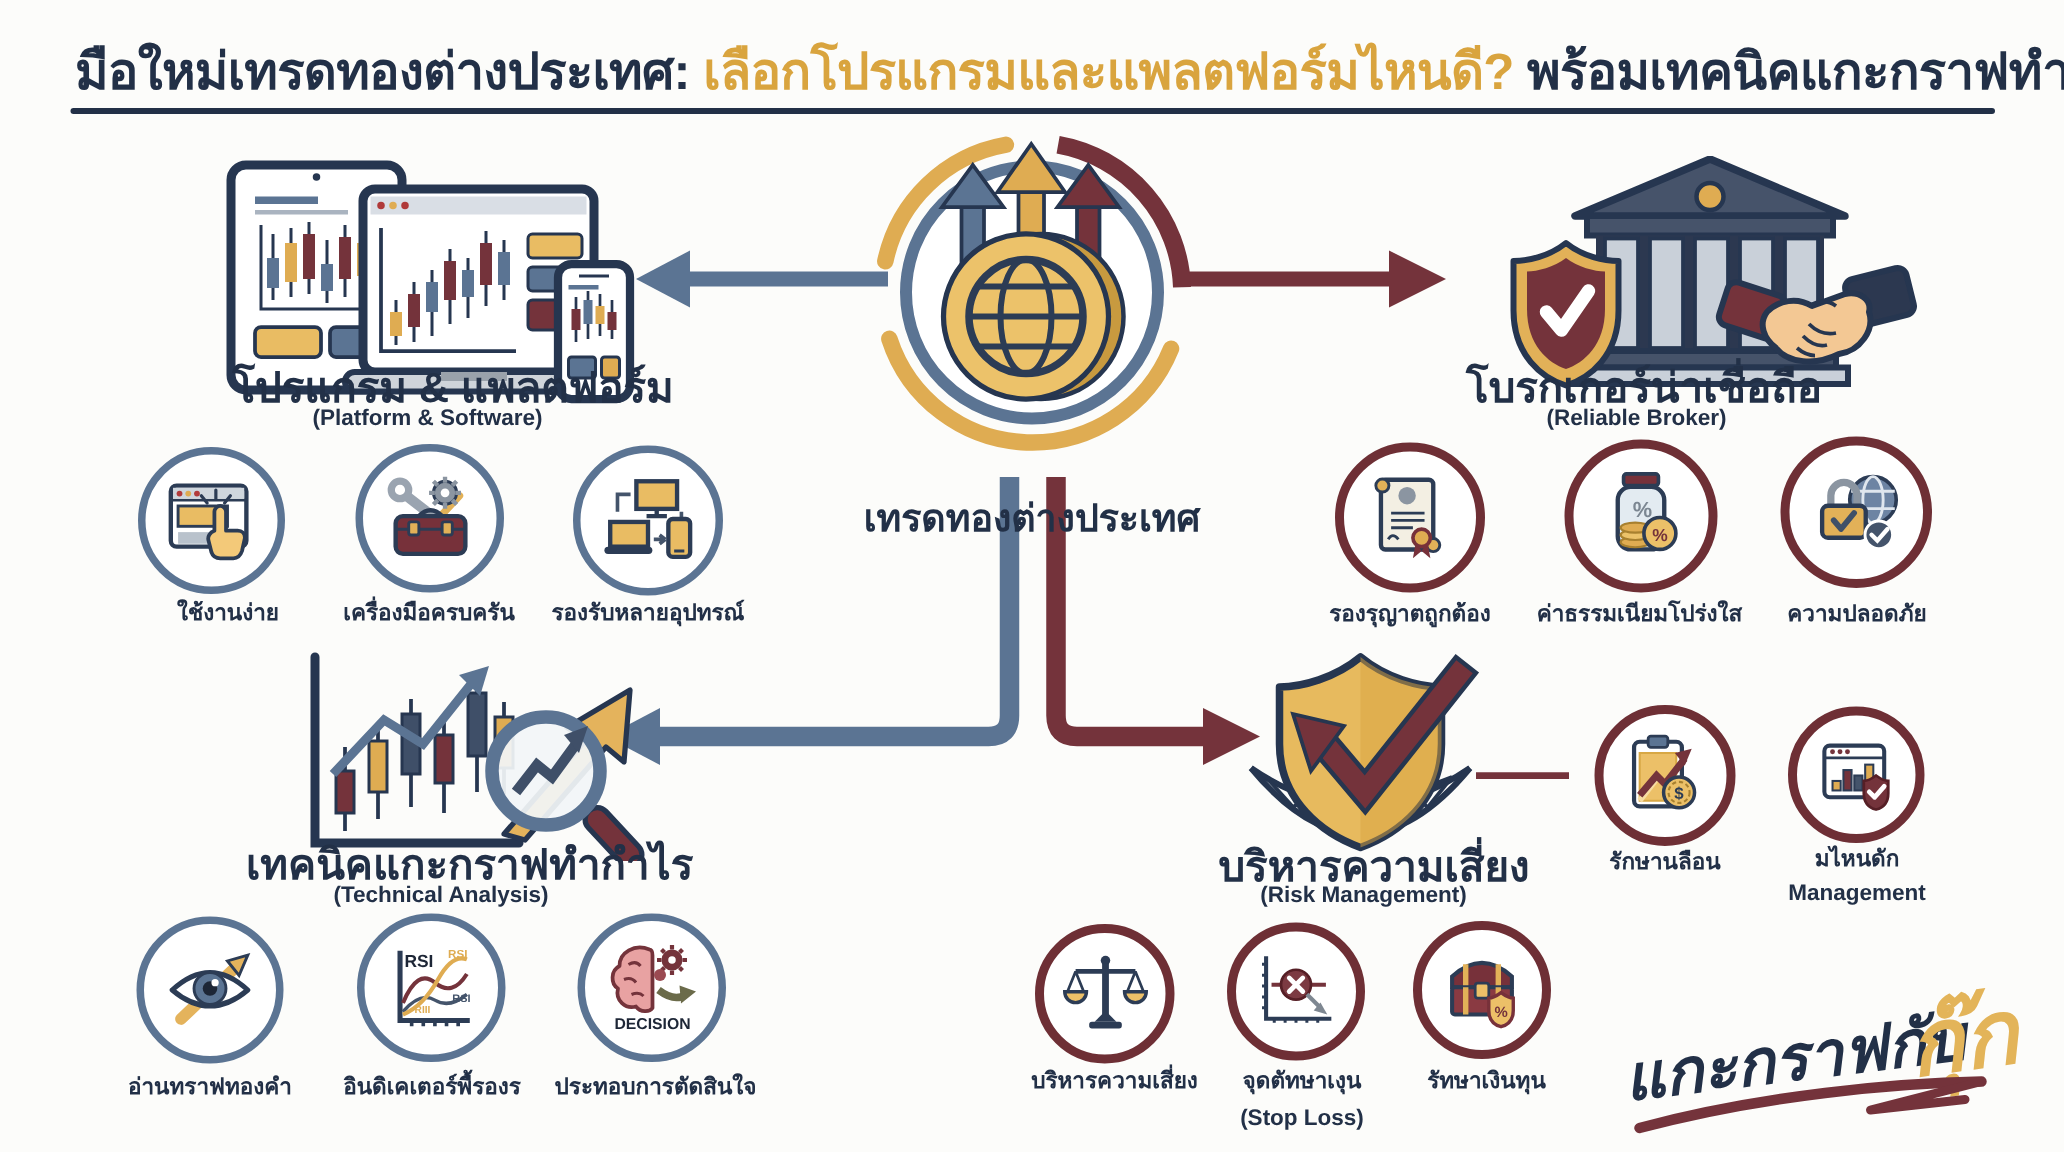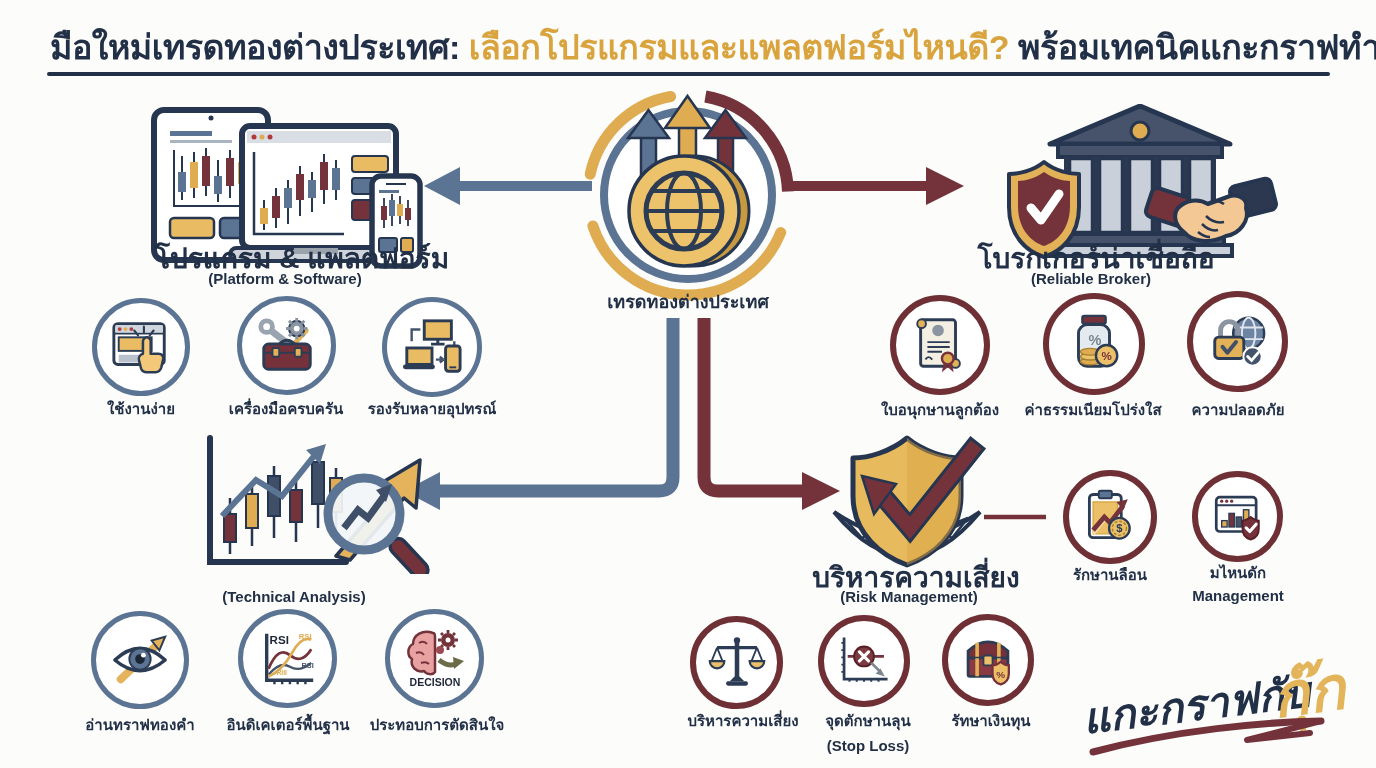--- a/index.html
+++ b/index.html
@@ -15,7 +15,7 @@
   .title .gold{color:#d9a43e;}
   .rule{position:absolute;left:47px;top:72px;width:1283px;height:4px;background:var(--navy);border-radius:2px;}
   .lbl{position:absolute;width:260px;text-align:center;font-weight:bold;color:var(--navy);white-space:nowrap;line-height:1.15;}
-  .fs22{font-size:28px;} .fs19{font-size:15px;} .fs21{font-size:18px;}
+  .fs22{font-size:28px;} .fs19{font-size:15px;} .fs21{font-size:25px;margin-top:40px;}
   .ring{position:absolute;border-radius:50%;background:#fff;display:flex;align-items:center;justify-content:center;}
   .ring.blue{border:5.5px solid var(--ring-blue);}
   .ring.maroon{border:6px solid var(--ring-maroon);}

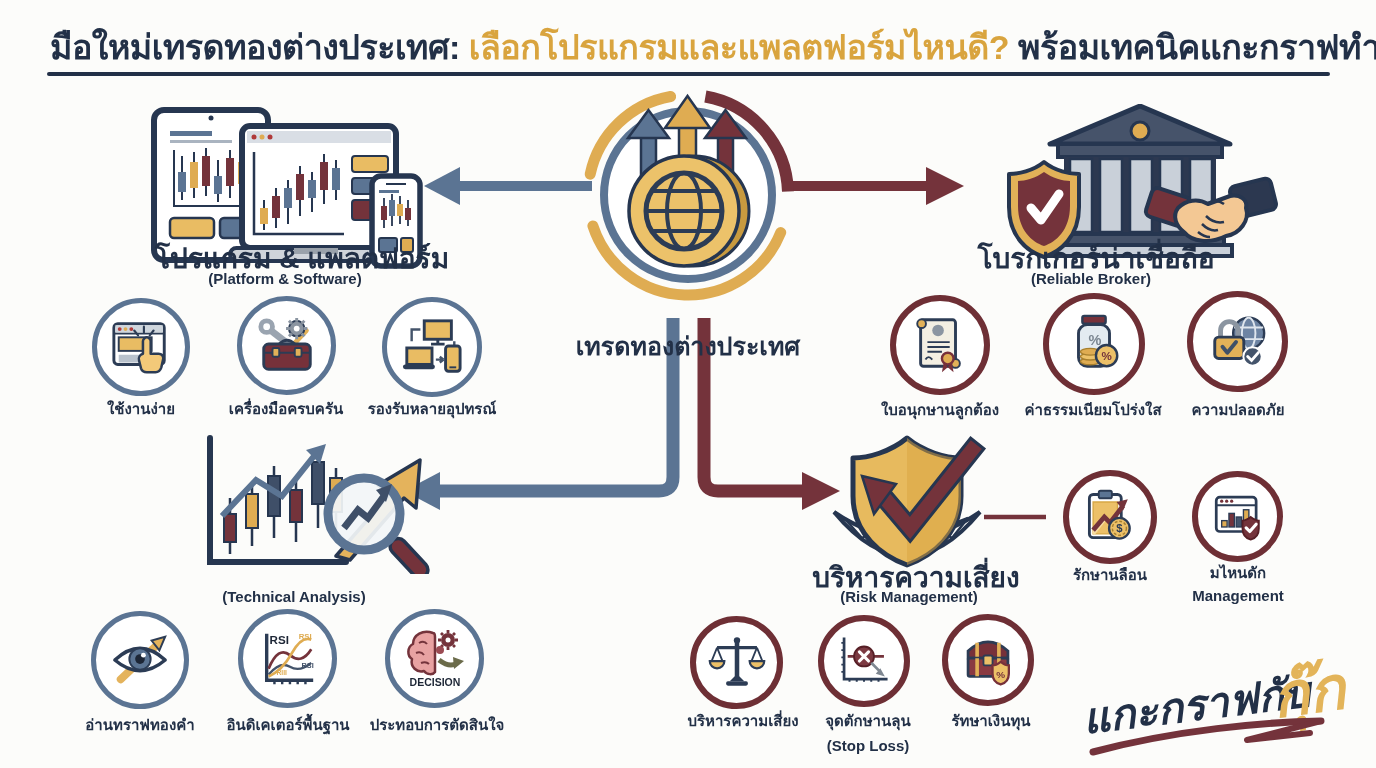--- a/index.html
+++ b/index.html
@@ -153,7 +153,7 @@
       <path d="M50 53 h7" stroke="#2c3c55" stroke-width="2"></path>
     </svg>
   </div>
-  <div class="lbl fs19" style="left:11px;top:400px;">ใช้งานง่าย</div>
+  <div class="lbl fs19" style="left:22px;top:400px;">ใช้งานง่าย</div>
   <div class="lbl fs19" style="left:156px;top:400px;">เครื่องมือครบครัน</div>
   <div class="lbl fs19" style="left:302px;top:400px;">รองรับหลายอุปทรณ์</div>
 

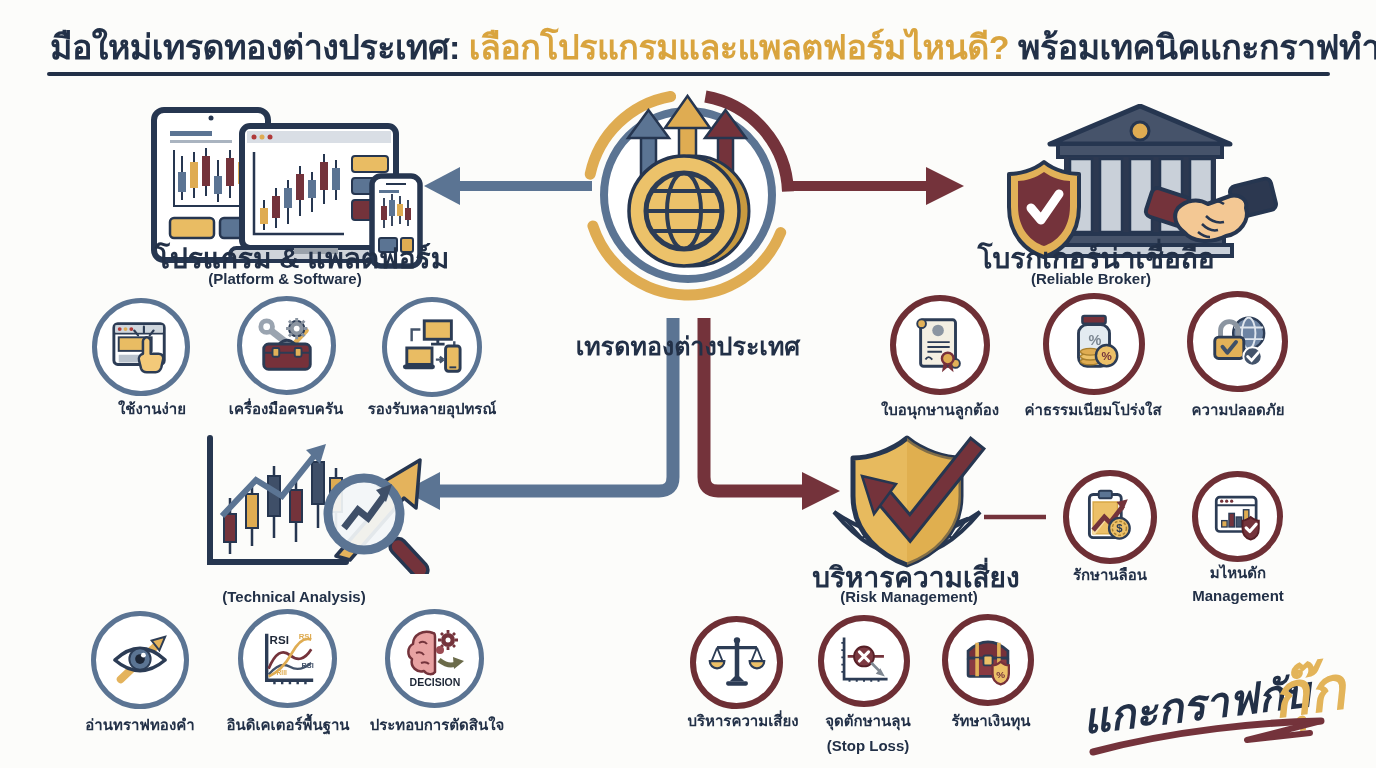--- a/index.html
+++ b/index.html
@@ -217,7 +217,7 @@
       <path d="M42 47 l4 4 l7 -8" stroke="#fff" stroke-width="3" fill="none" stroke-linecap="round"></path>
     </svg>
   </div>
-  <div class="lbl fs19" style="left:810px;top:401px;">ใบอนุกษานลูกต้อง</div>
+  <div class="lbl fs19" style="left:810px;top:401px;">รองรุญาตถูกต้อง</div>
   <div class="lbl fs19" style="left:963px;top:401px;">ค่าธรรมเนียมโปร่งใส</div>
   <div class="lbl fs19" style="left:1108px;top:401px;">ความปลอดภัย</div>
 

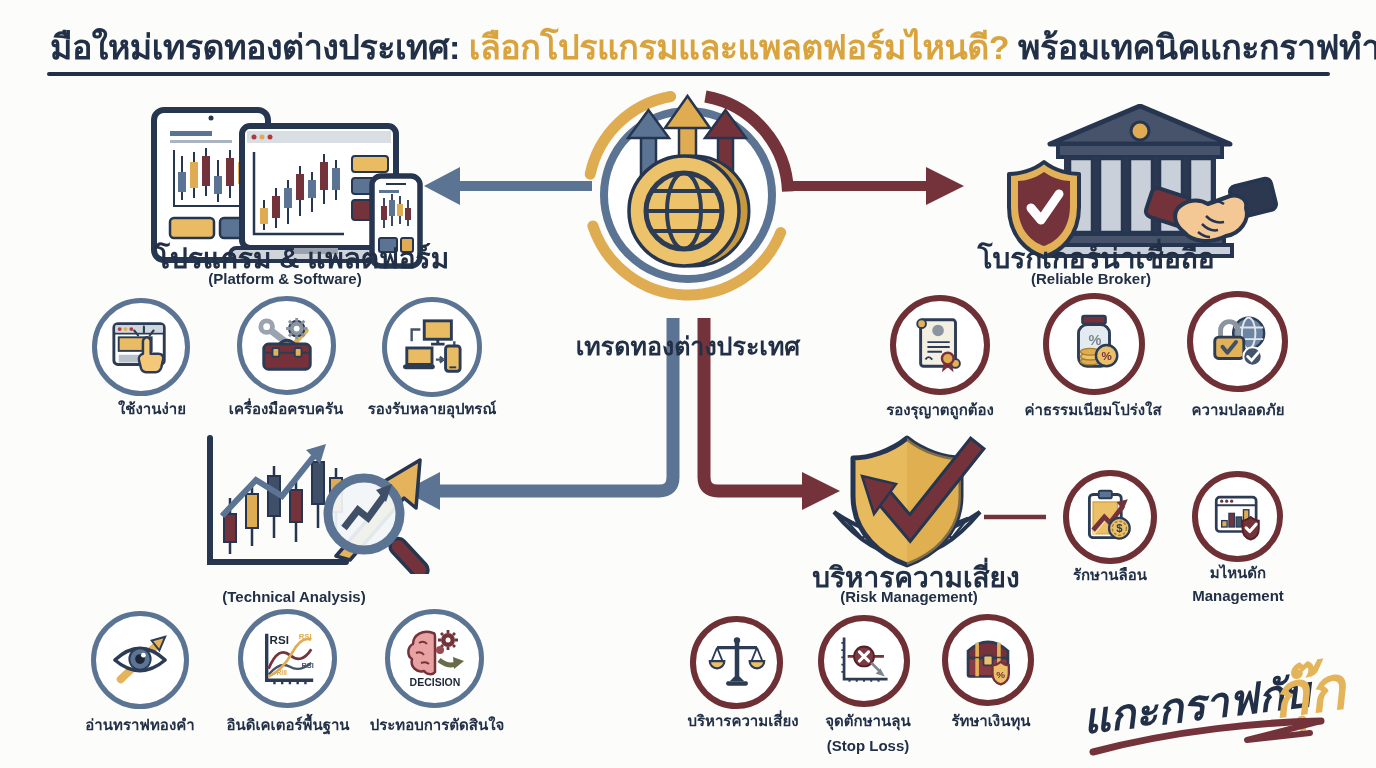--- a/index.html
+++ b/index.html
@@ -239,6 +239,7 @@
     <path d="M150 96 L164 78 L174 86 L190 64" stroke="#3f4f68" stroke-width="7" fill="none"></path>
     <polygon points="198,52 182,58 192,70" fill="#3f4f68"></polygon>
   </svg>
+  <div class="lbl fs22" style="left:164px;top:561px;">เทคนิคแกะกราฟทำกำไร</div>
   <div class="lbl fs19" style="left:164px;top:588px;">(Technical Analysis)</div>
 
   <div class="ring blue" style="left:91px;top:611px;width:98px;height:98px;">

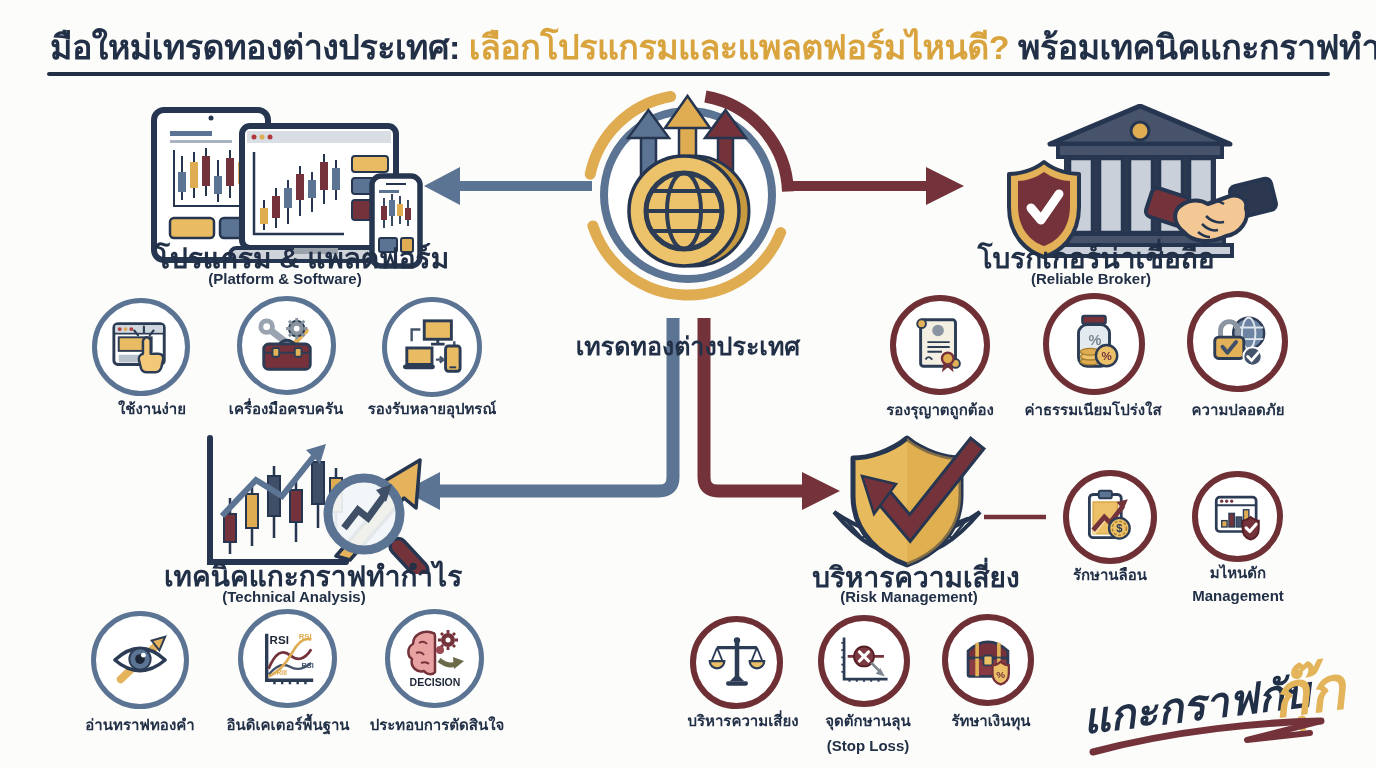--- a/index.html
+++ b/index.html
@@ -279,7 +279,7 @@
     </svg>
   </div>
   <div class="lbl fs19" style="left:10px;top:716px;">อ่านทราฟทองคำ</div>
-  <div class="lbl fs19" style="left:158px;top:716px;">อินดิเคเตอร์พื้นฐาน</div>
+  <div class="lbl fs19" style="left:158px;top:716px;">อินดิเคเตอร์พื้รองร</div>
   <div class="lbl fs19" style="left:307px;top:716px;">ประทอบการตัดสินใจ</div>
 
   <svg class="abs" style="left:826px;top:434px;" width="162" height="136" viewBox="0 0 162 136">

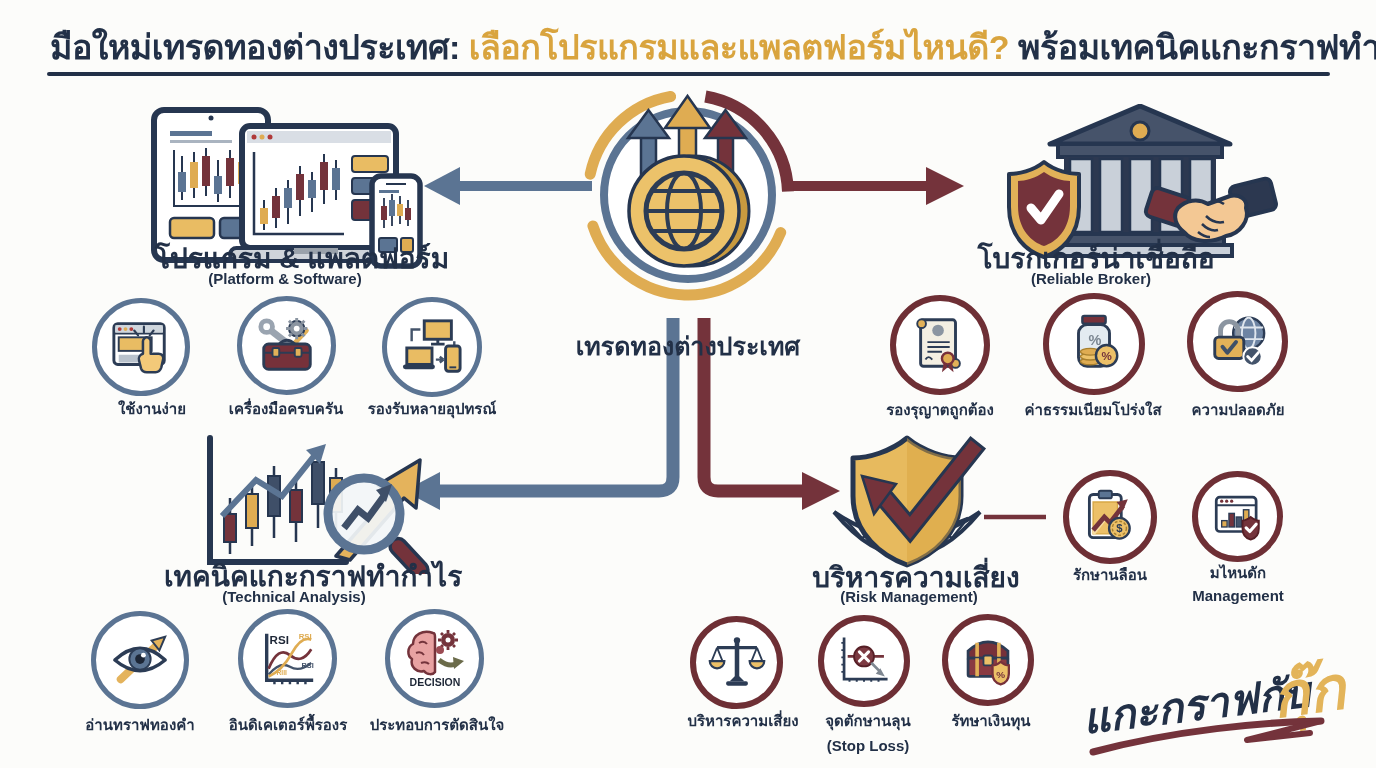--- a/index.html
+++ b/index.html
@@ -364,7 +364,7 @@
     </svg>
   </div>
   <div class="lbl fs19" style="left:613px;top:712px;">บริหารความเสี่ยง</div>
-  <div class="lbl fs19" style="left:738px;top:712px;">จุดตักษานลุน</div>
+  <div class="lbl fs19" style="left:738px;top:712px;">จุดตัทษาเงุน</div>
   <div class="lbl fs19" style="left:738px;top:737px;">(Stop Loss)</div>
   <div class="lbl fs19" style="left:861px;top:712px;">รัทษาเงินทุน</div>
 

